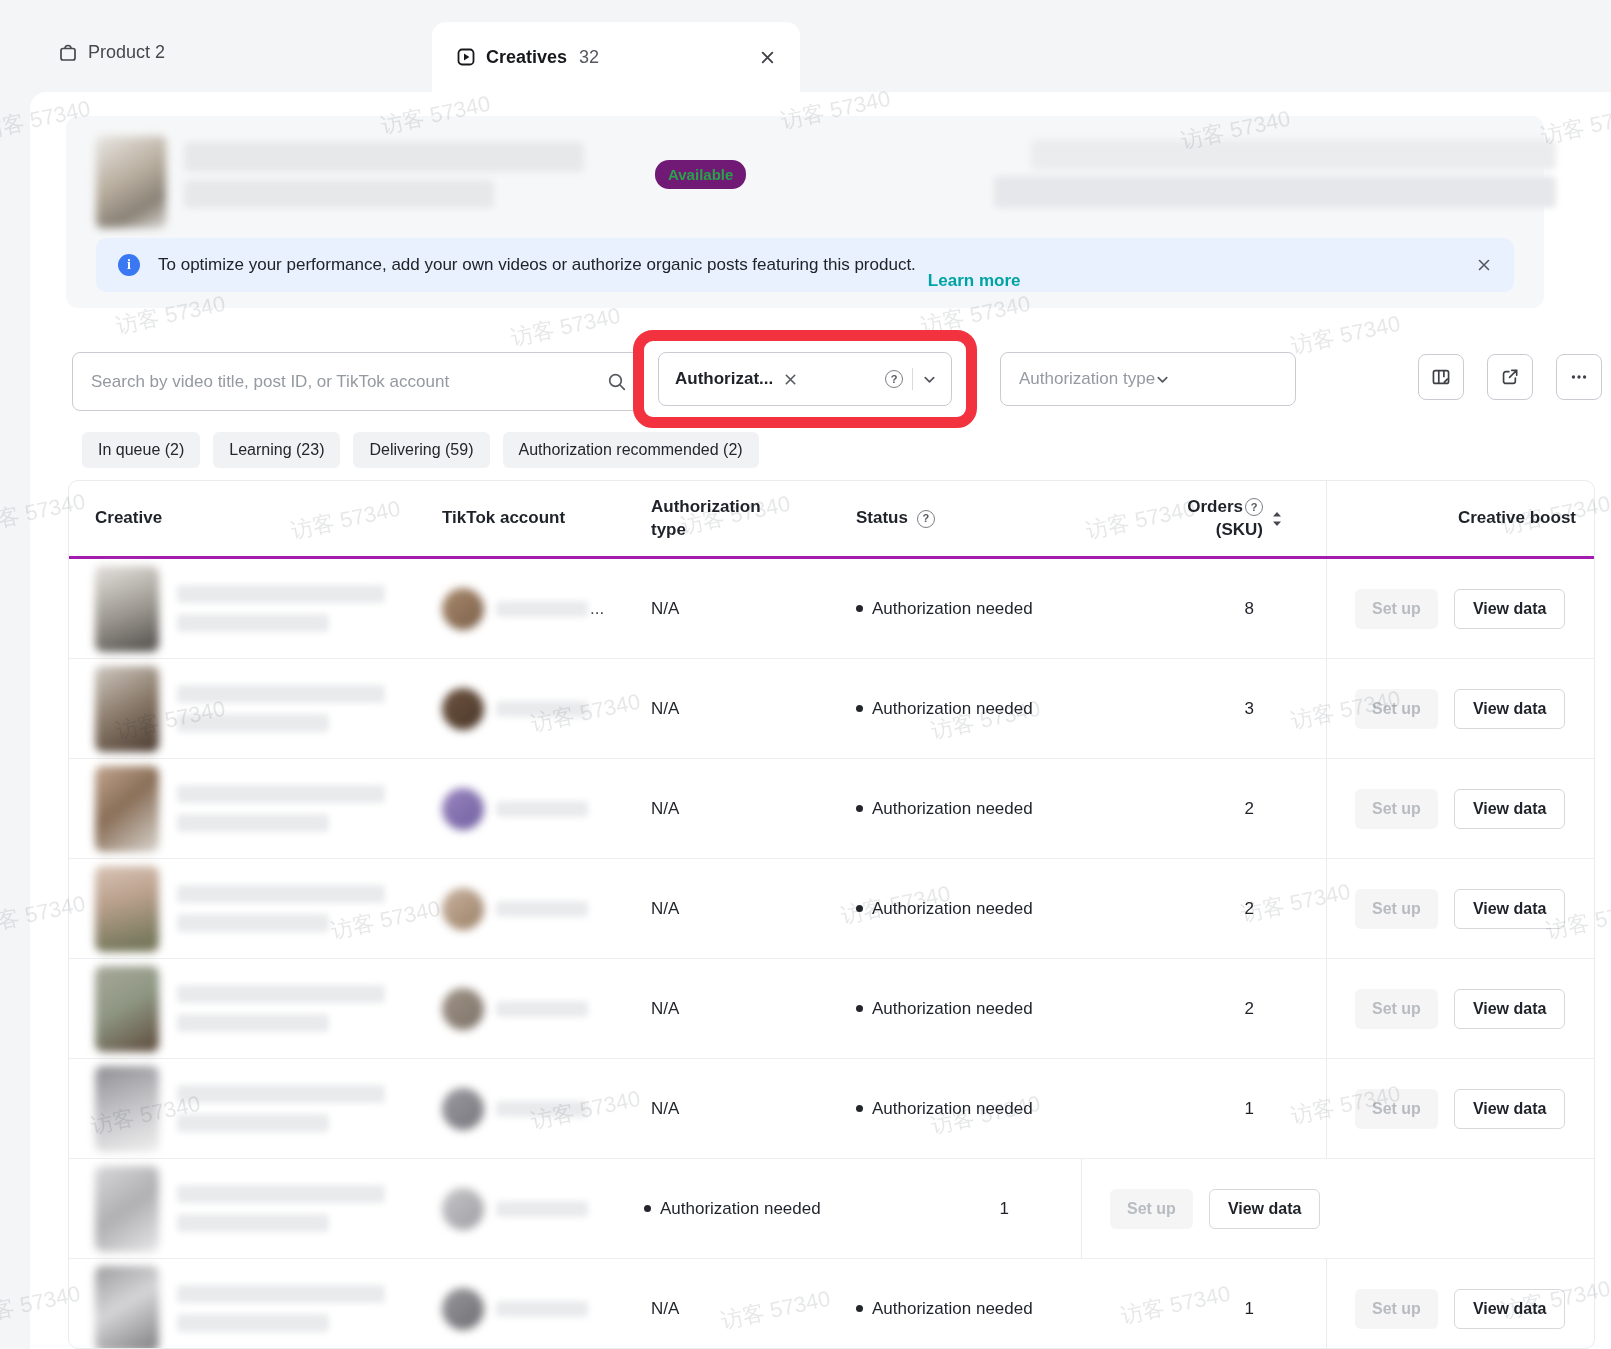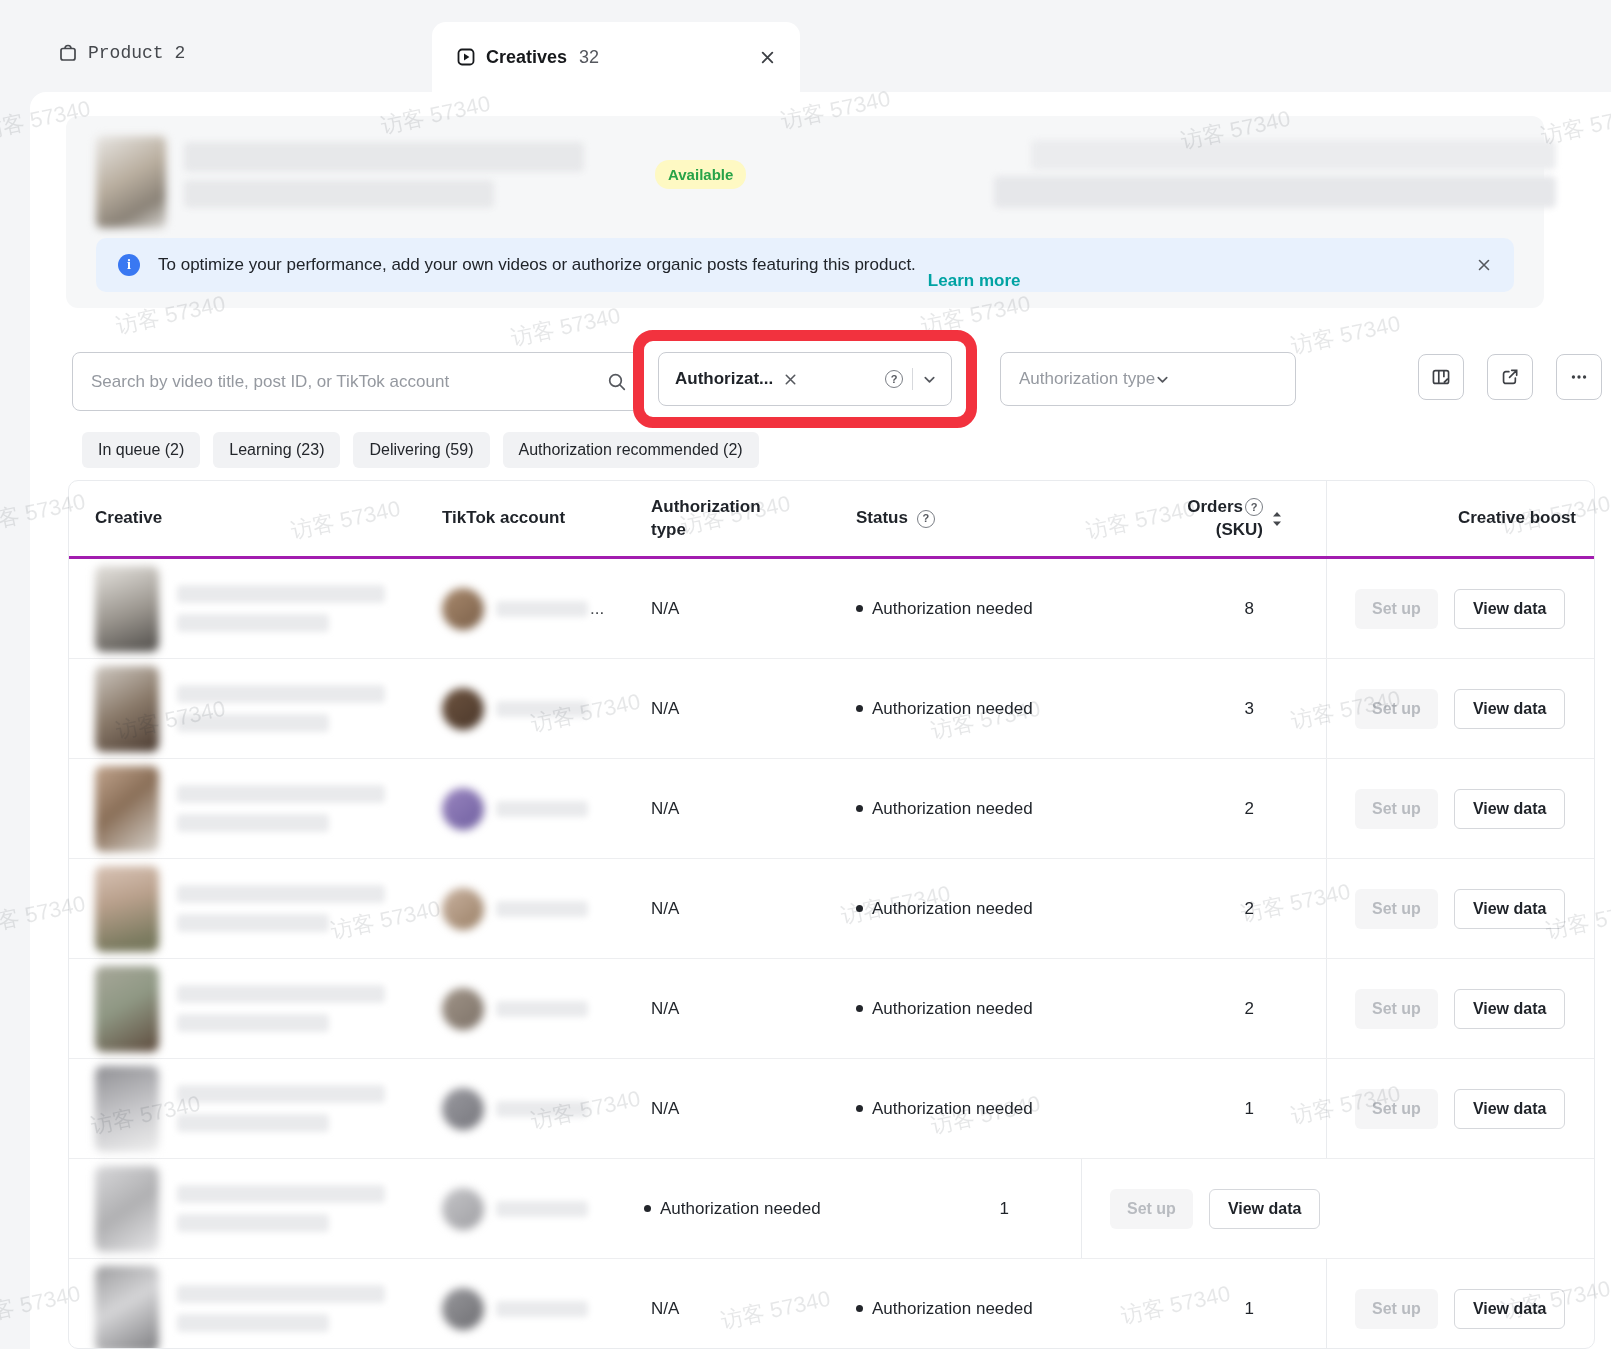--- a/index.html
+++ b/index.html
@@ -16,7 +16,7 @@
   .tab-product {
     position:absolute; left:58px; top:30px; height:45px;
     display:flex; align-items:center; gap:10px;
-    font-size:18px; font-weight:500; color:#45484d; cursor:pointer;font-family:Liberation Mono, monospace;
+    font-size:18px; font-weight:500; color:#45484d; cursor:pointer;
   }
   .tab-creatives {
     position:absolute; left:432px; top:22px; width:368px; height:70px;

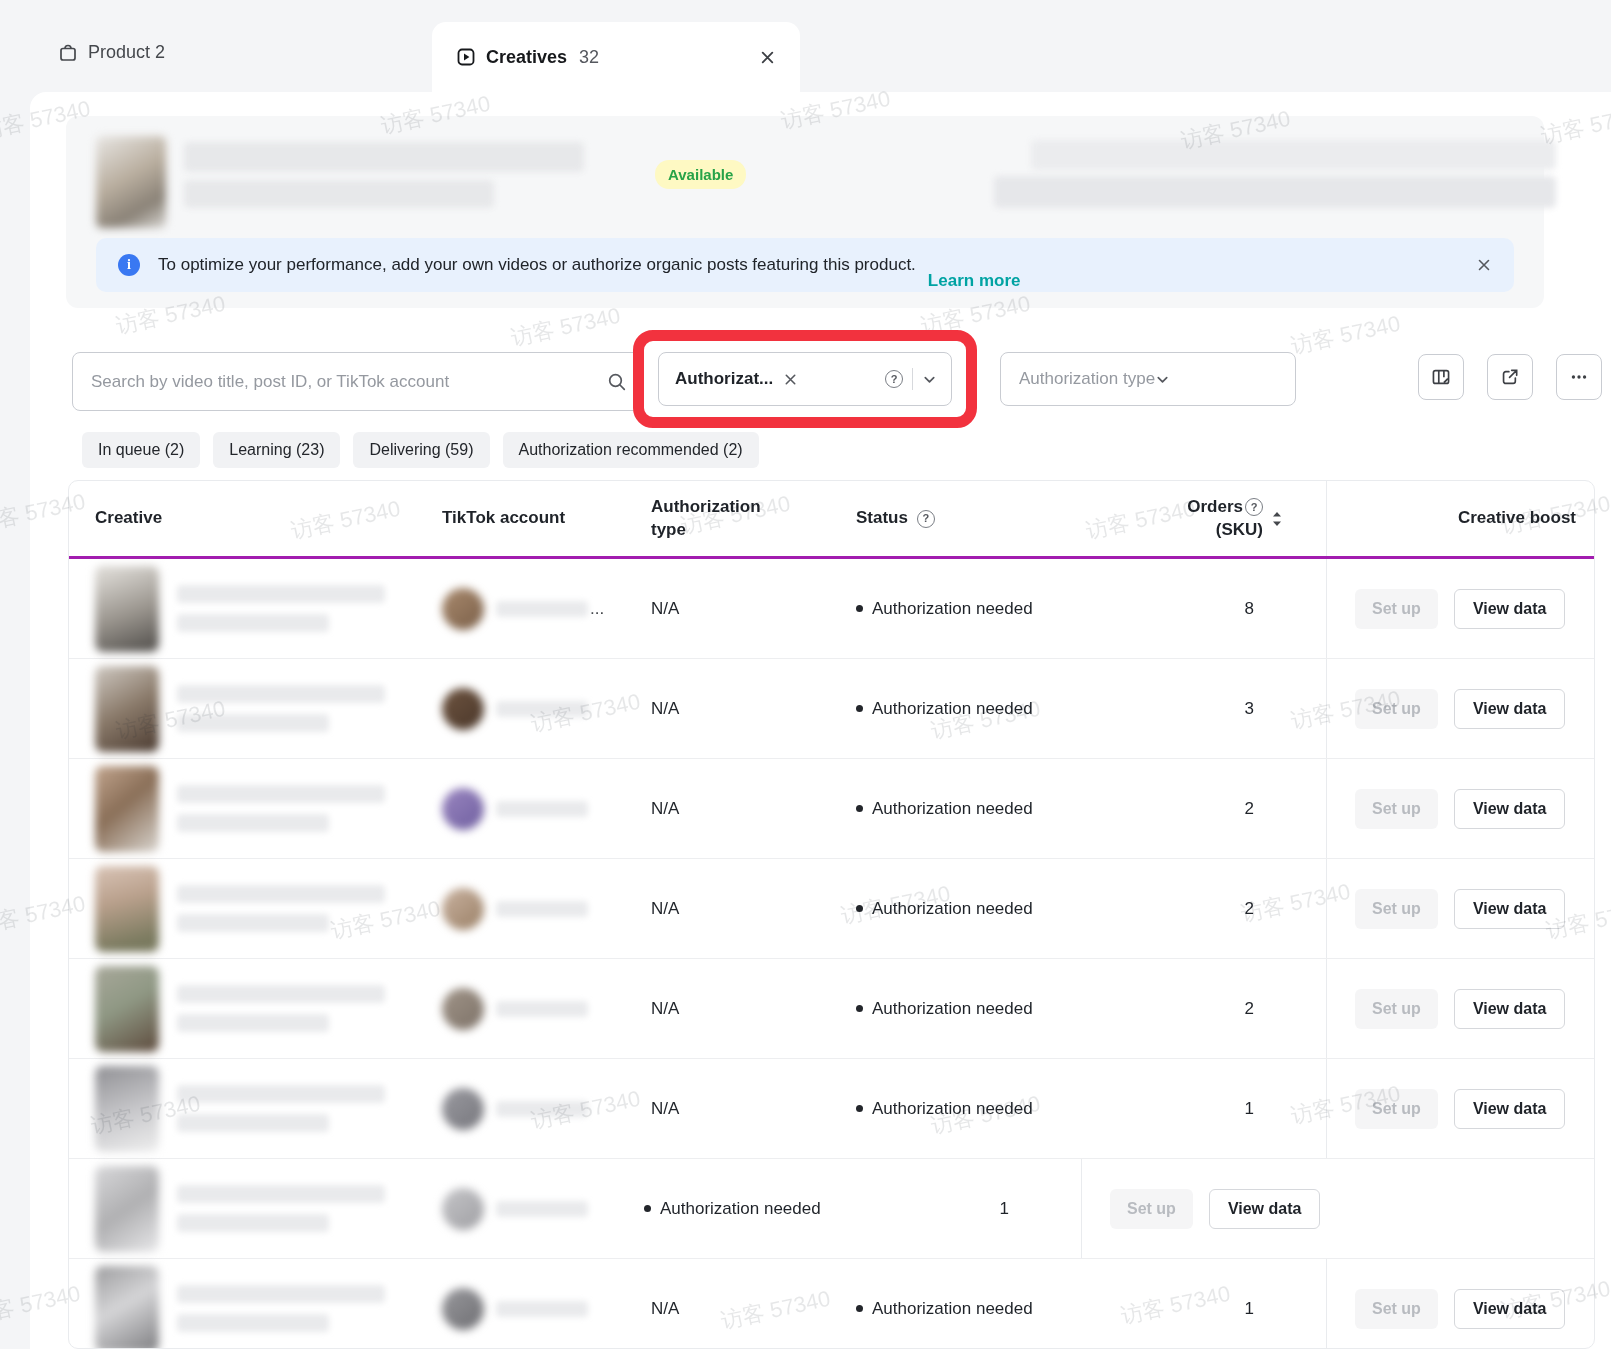--- a/index.html
+++ b/index.html
@@ -49,7 +49,7 @@
   .pbr2 { left:928px; top:60px; width:562px; height:32px; background:#e6e7ea; }
   .badge {
     position:absolute; left:589px; top:44px;
-    background:#fef9c3; color:#27a348; font-size:15px; font-weight:700;
+    background:#701a75; color:#27a348; font-size:15px; font-weight:700;
     padding:6px 13px; border-radius:14px;
   }
   .blur3 { filter:blur(3px); }

